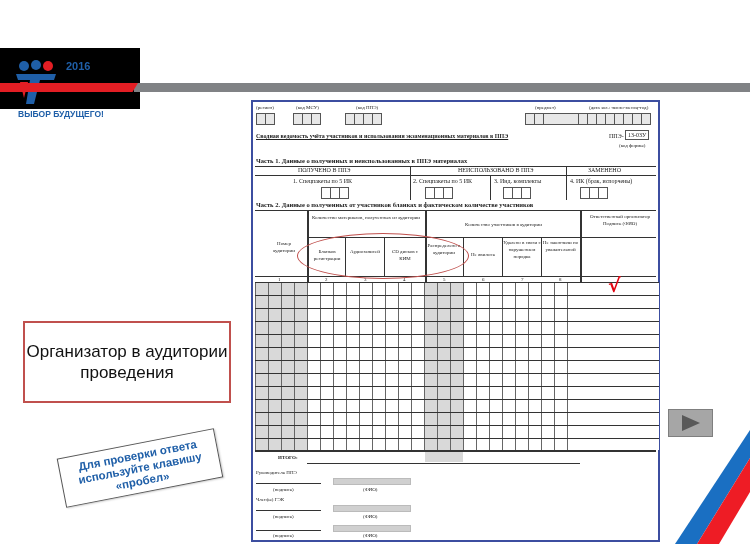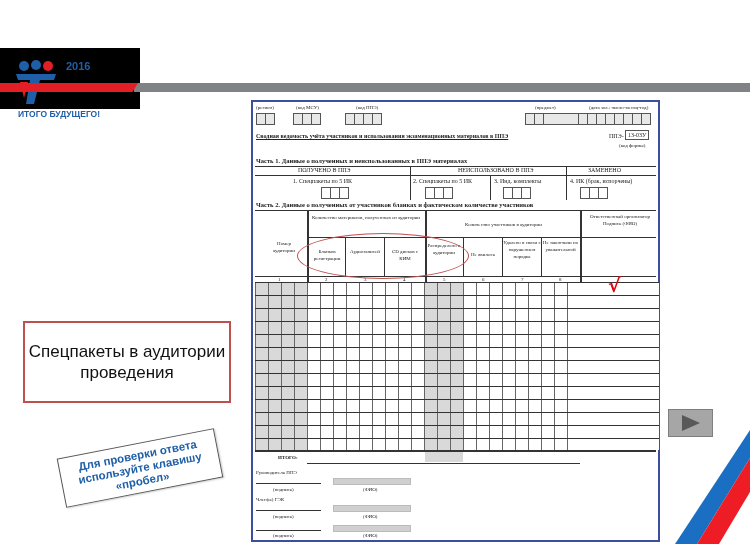--- a/index.html
+++ b/index.html
@@ -69,7 +69,7 @@
       <path d="M4 22 L12 22 L8 38 Z" fill="#e31e24"></path>
     </svg>
     <div class="logo-year">2016</div>
-    <div class="logo-slogan">ИТОГО БУДУЩЕГО!</div>
+    <div class="logo-slogan">ВЫБОР БУДУЩЕГО!</div>
   </div>
 
   <div class="bar-grey"></div>

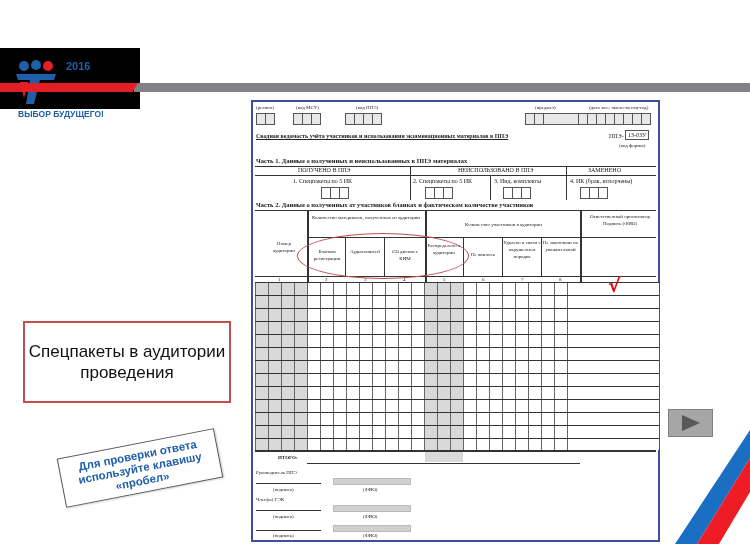--- a/index.html
+++ b/index.html
@@ -77,7 +77,7 @@
 
 
   <div class="answer-box">
-    <div class="answer-text">Спецпакеты в аудитории проведения</div>
+    <div class="answer-text">Организатор в аудитории проведения</div>
   </div>
 
   <div class="hint-box">

